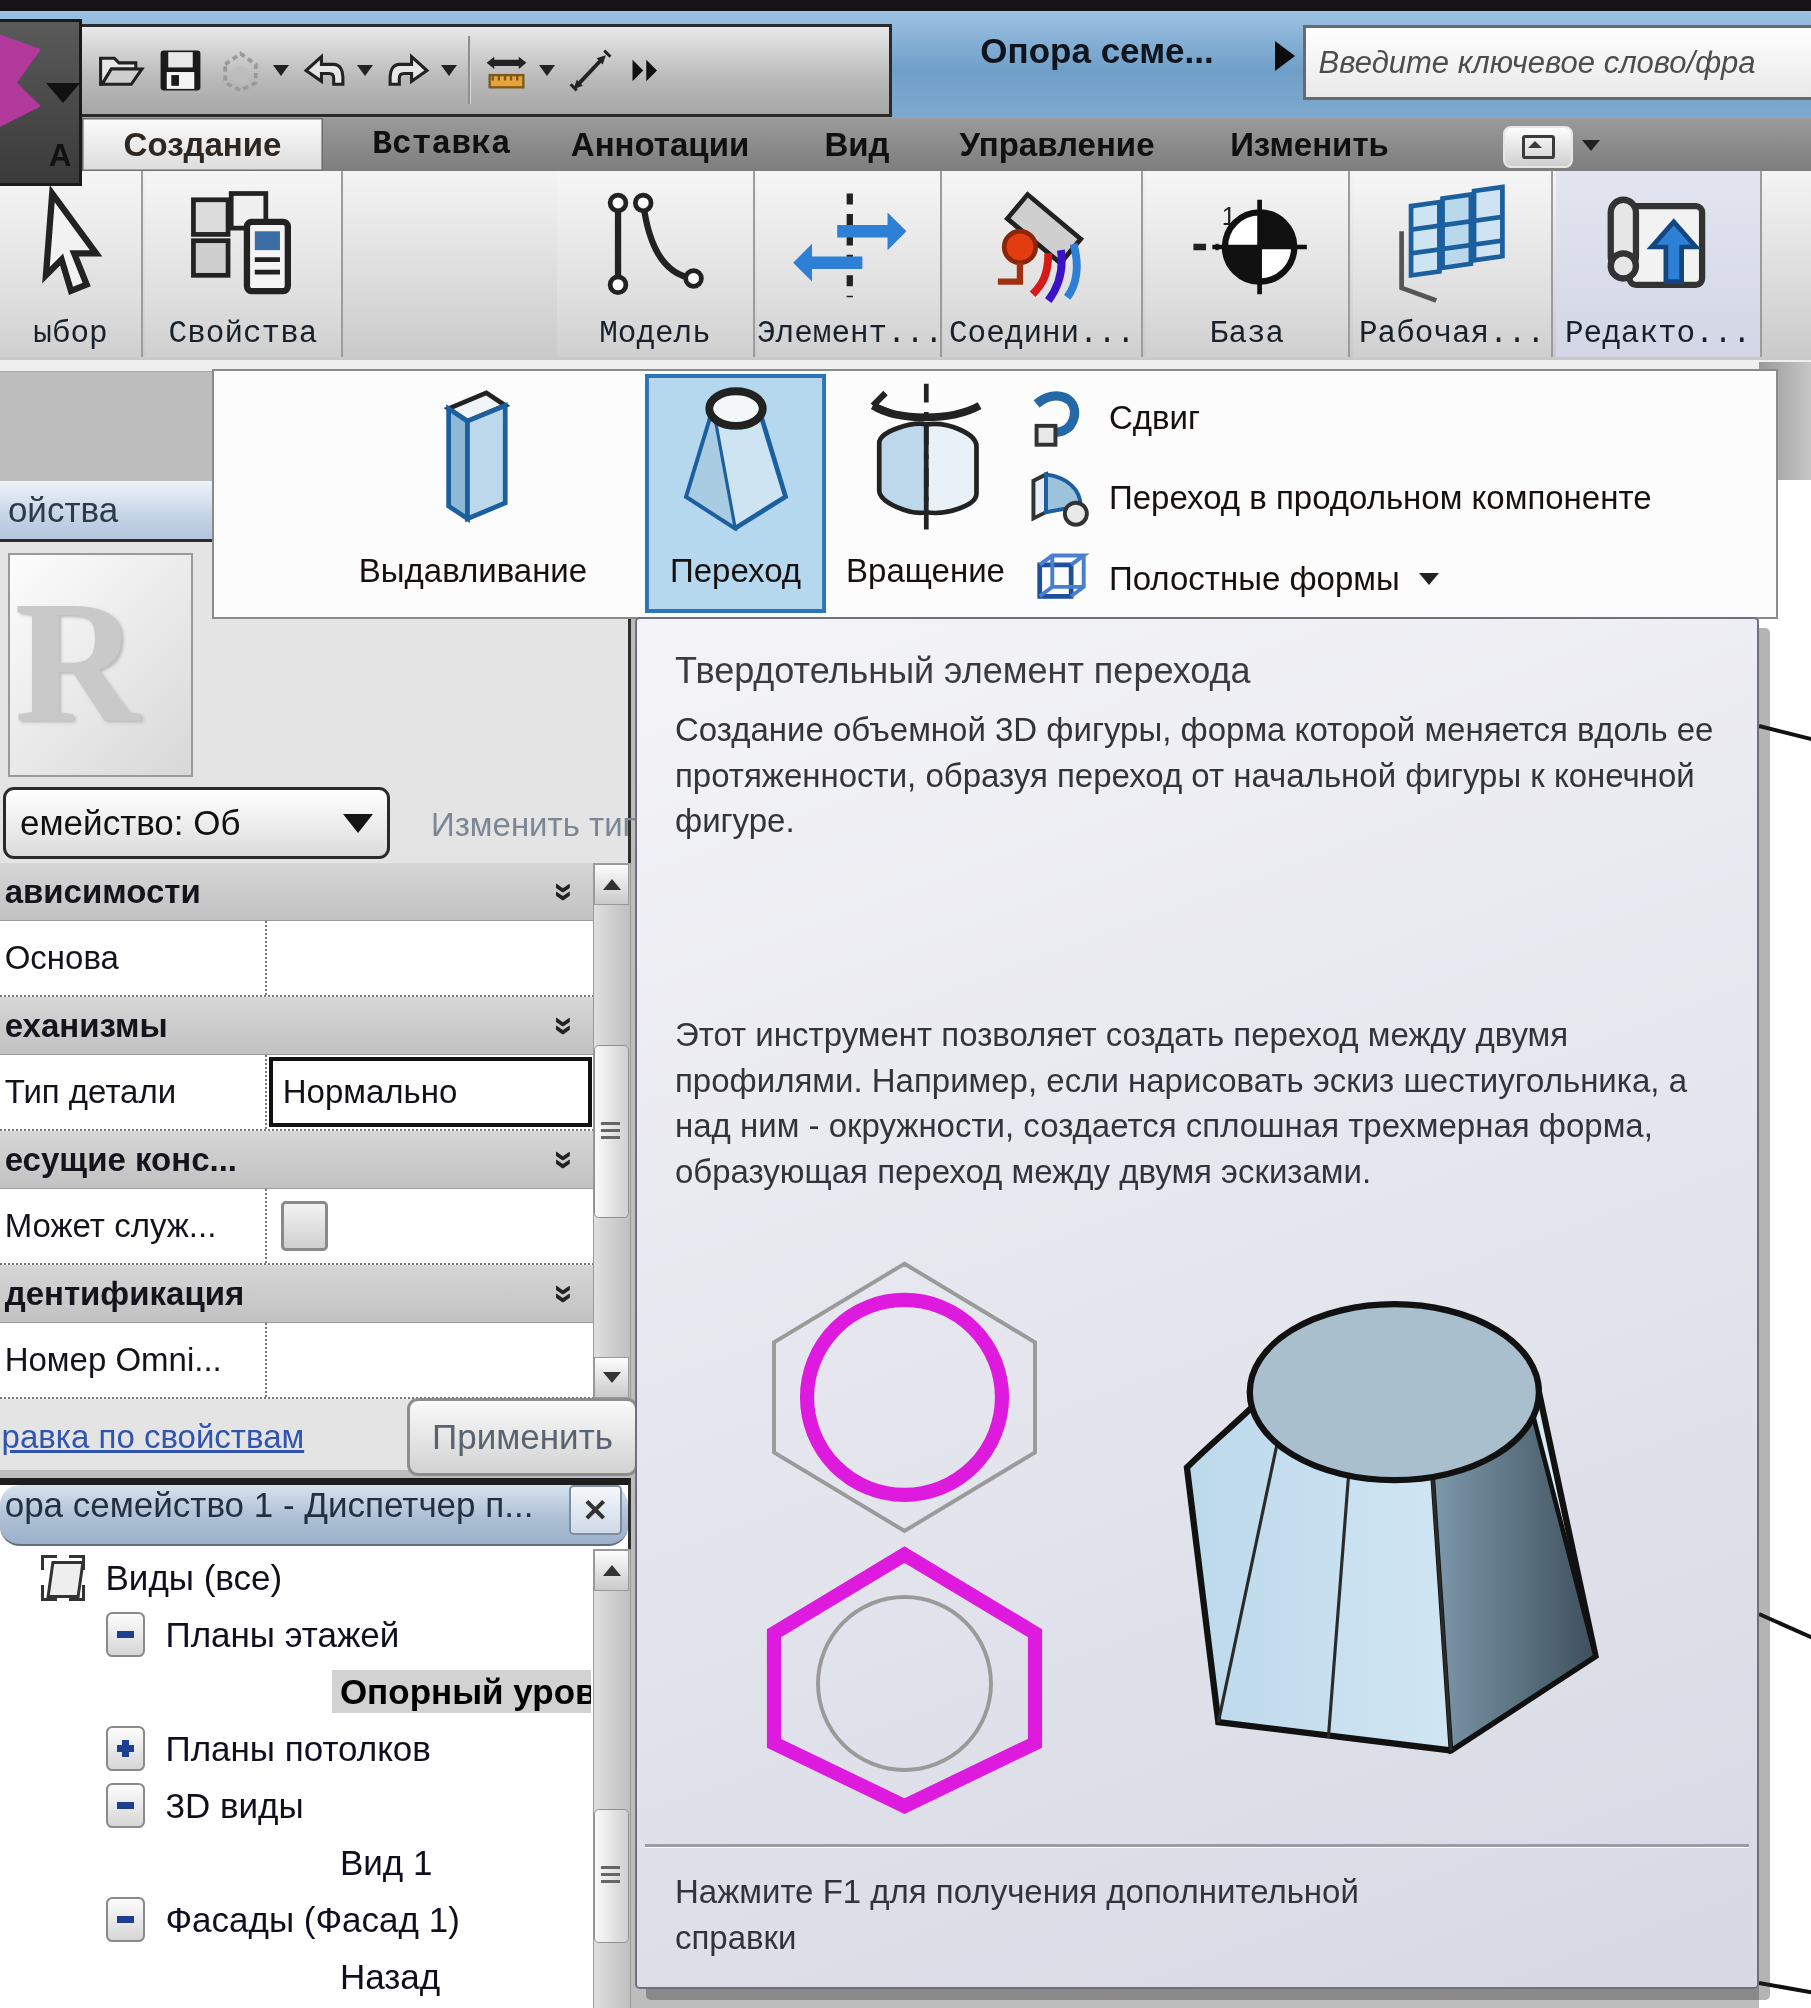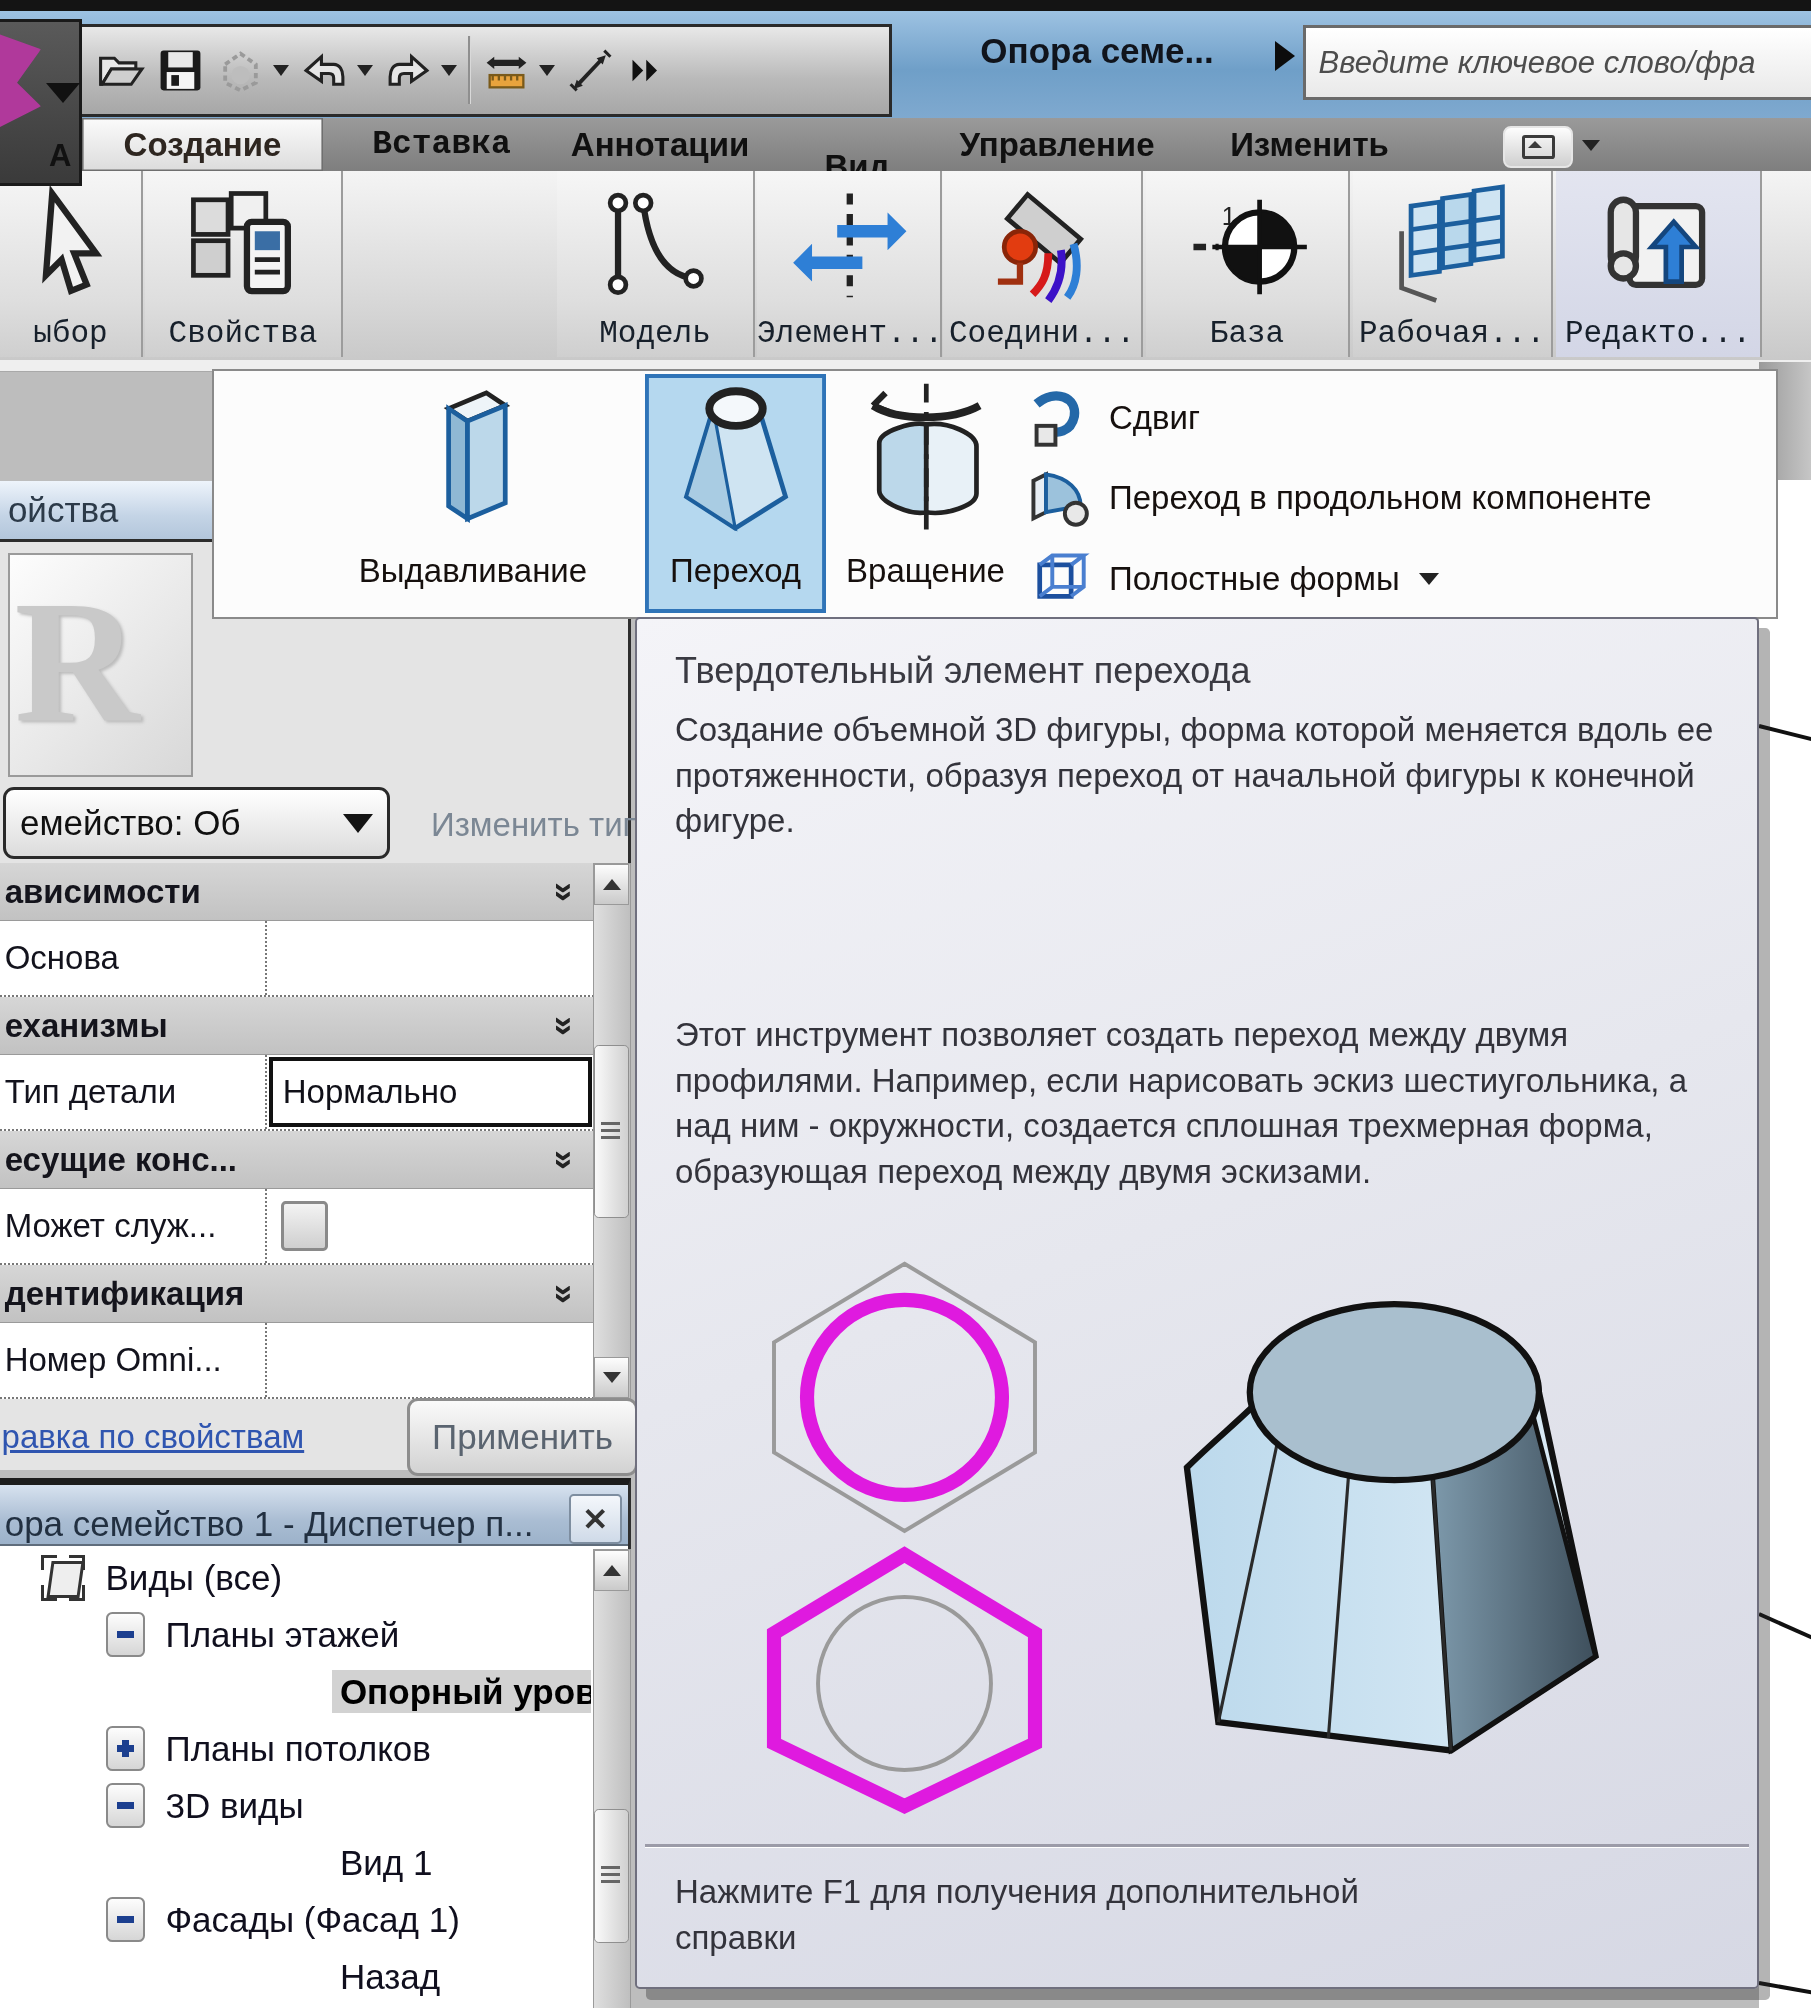--- a/index.html
+++ b/index.html
@@ -253,7 +253,7 @@
     <div class="tab" style="left:550px;width:220px;">
         <span>Аннотации</span>
       </div>
-    <div class="tab" style="left:802px;width:110px;margin-top:22px;">
+    <div class="tab" style="left:802px;width:110px;">
         <span>Вид</span>
       </div>
     <div class="tab" style="left:943px;width:228px;">

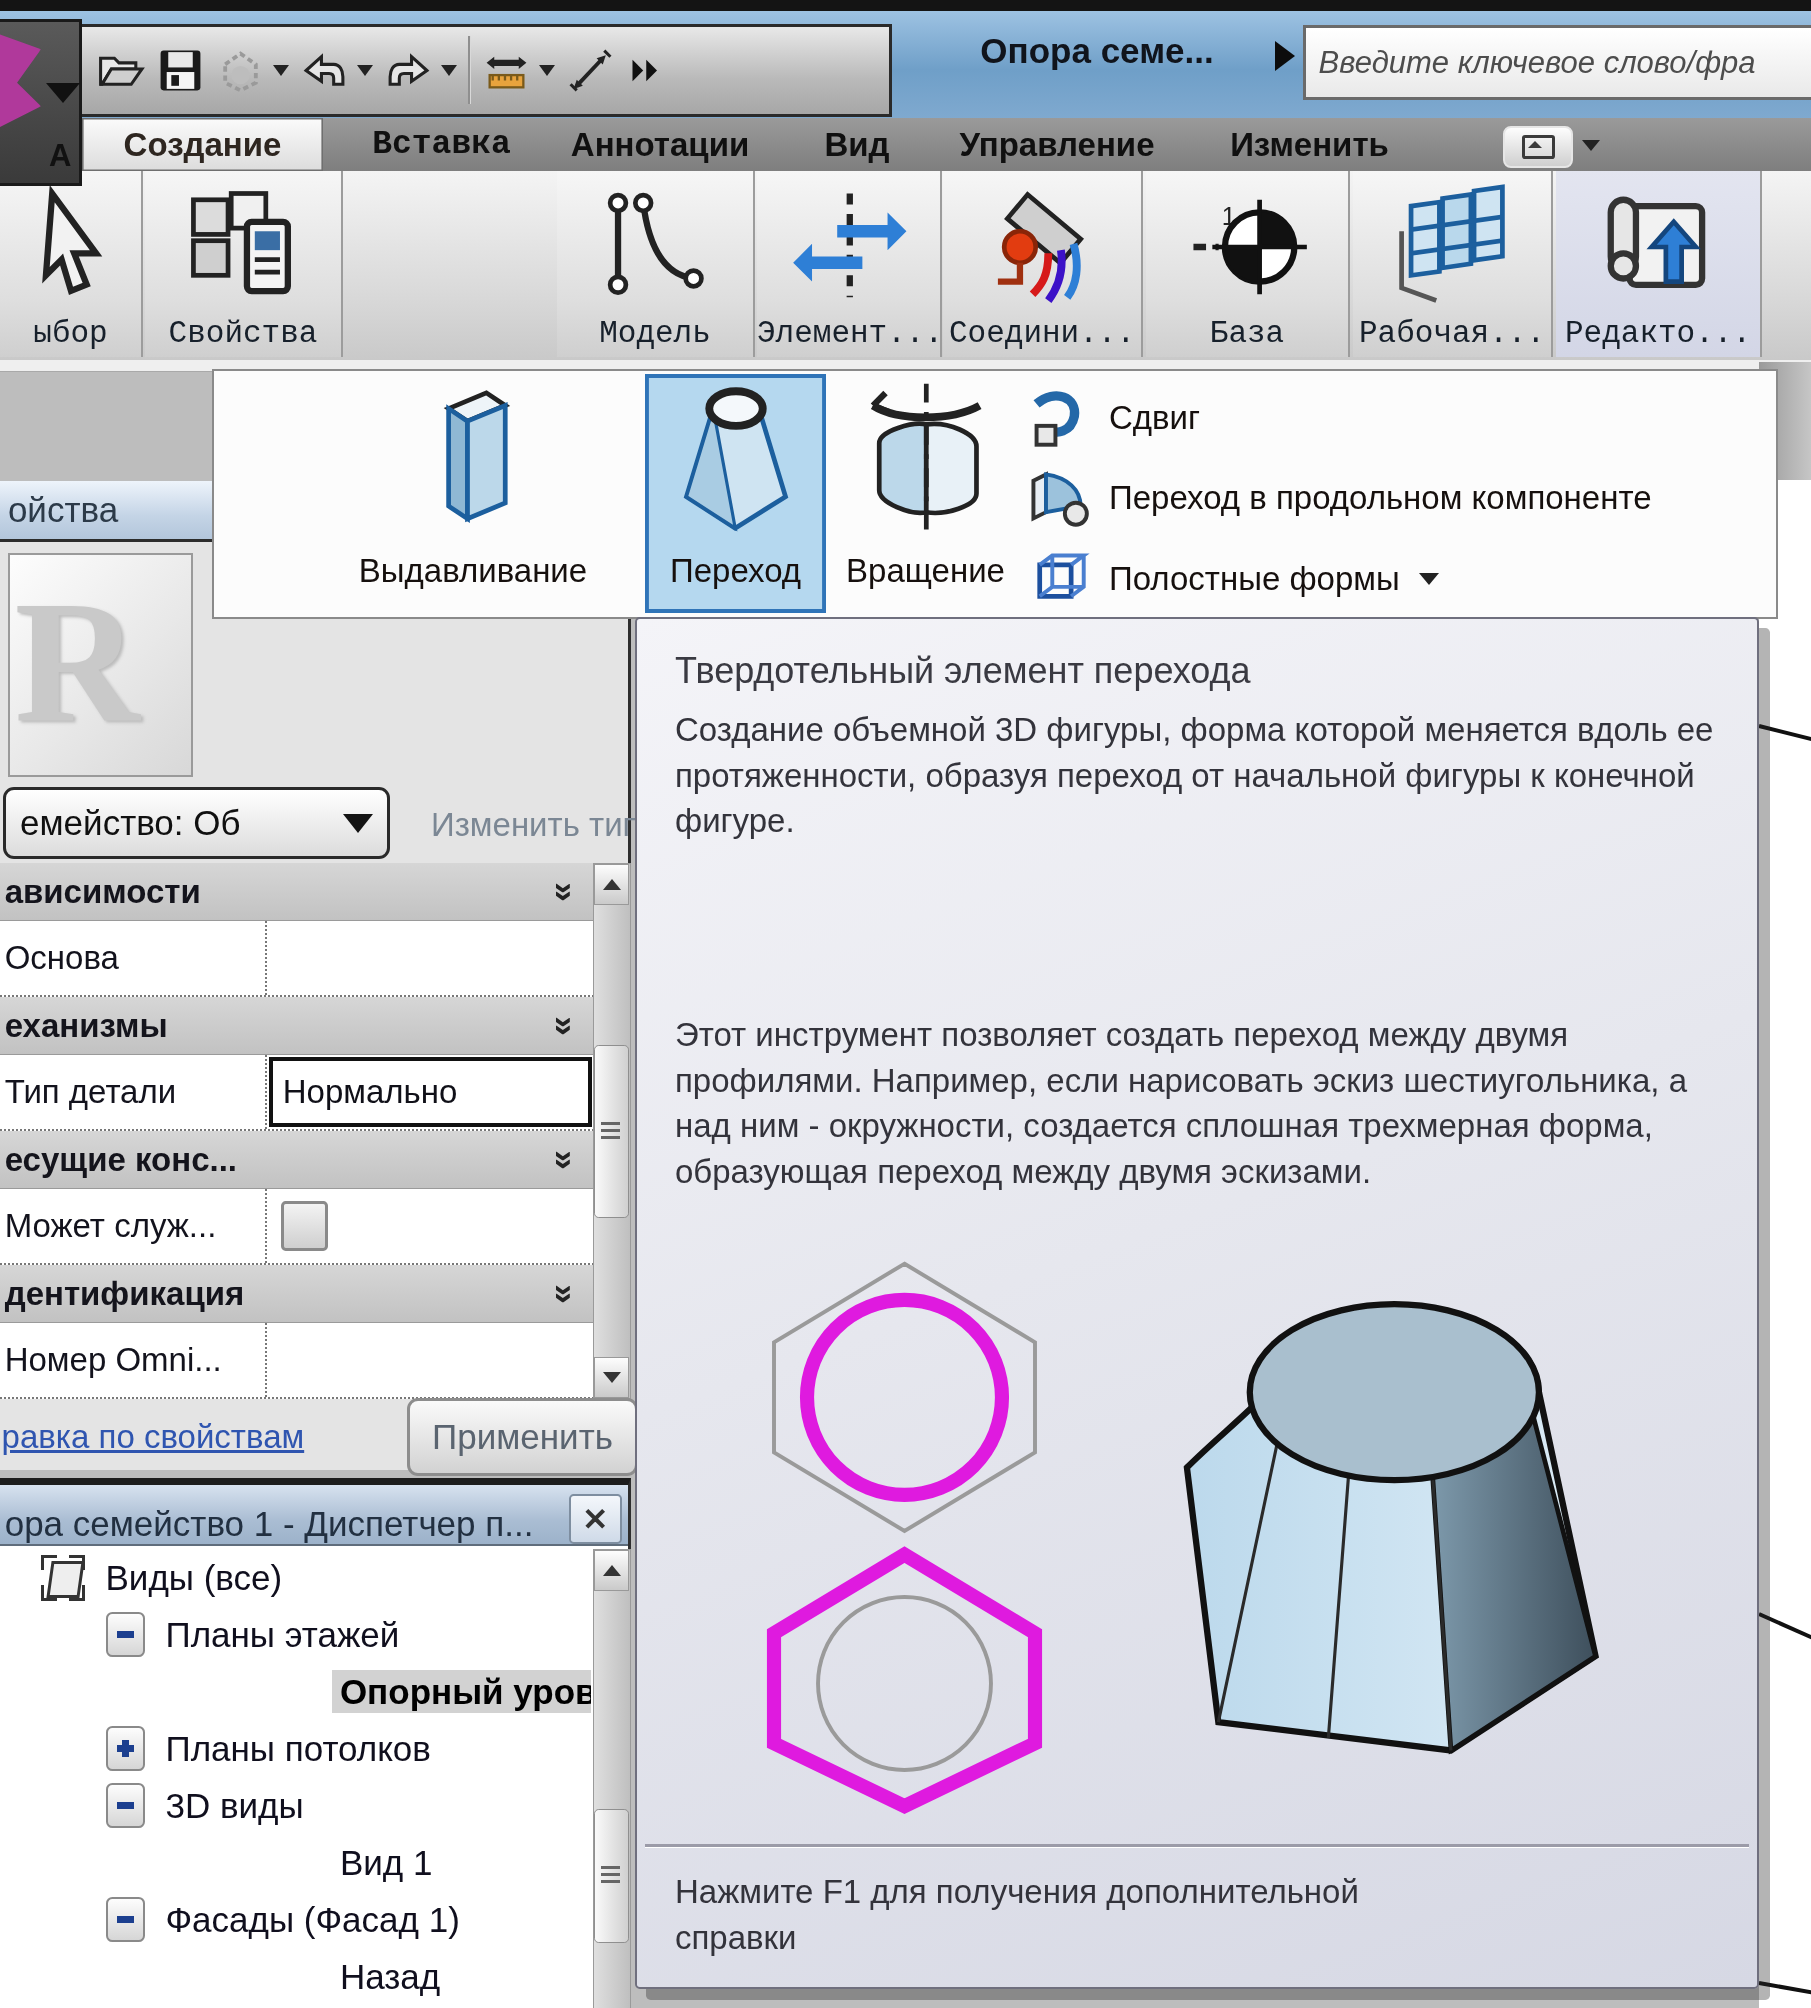--- a/index.html
+++ b/index.html
@@ -128,7 +128,7 @@
            border-top:7.9px solid #1d1d1d;box-sizing:border-box;z-index:10;}
   #browser-header{left:0;top:0;width:100%;height:61px;
        background:linear-gradient(#d7e2ef,#aabdd3 60%,#9cb2ca);border-bottom:2.4px solid #5f6d7c;
-       display:flex;align-items:flex-end;justify-content:space-between;padding:0 6.3px 0 4.7px;box-sizing:border-box;}
+       display:flex;align-items:flex-start;justify-content:space-between;padding:0 6.3px 0 4.7px;box-sizing:border-box;border-radius:20px;}
   #browser-header .t{font-size:35px;color:#223041;white-space:nowrap;overflow:hidden;}
   #browser-close{width:49px;height:46px;border:2.4px solid #7e8ea0;border-radius:4.7px;flex:none;
        background:linear-gradient(#f4f7fb,#cfdae8);display:flex;align-items:center;justify-content:center;

